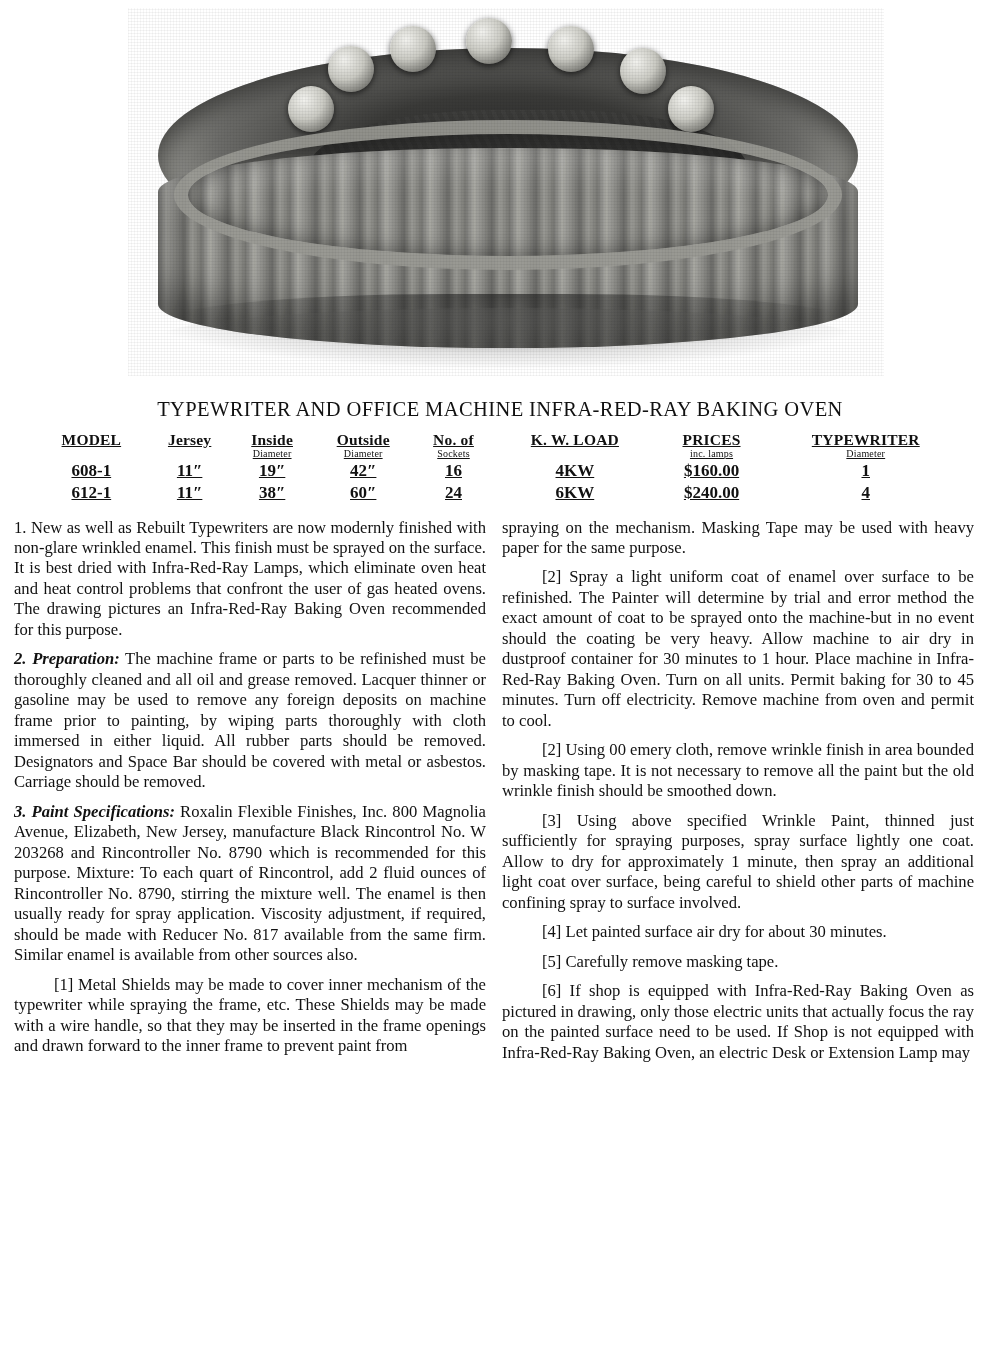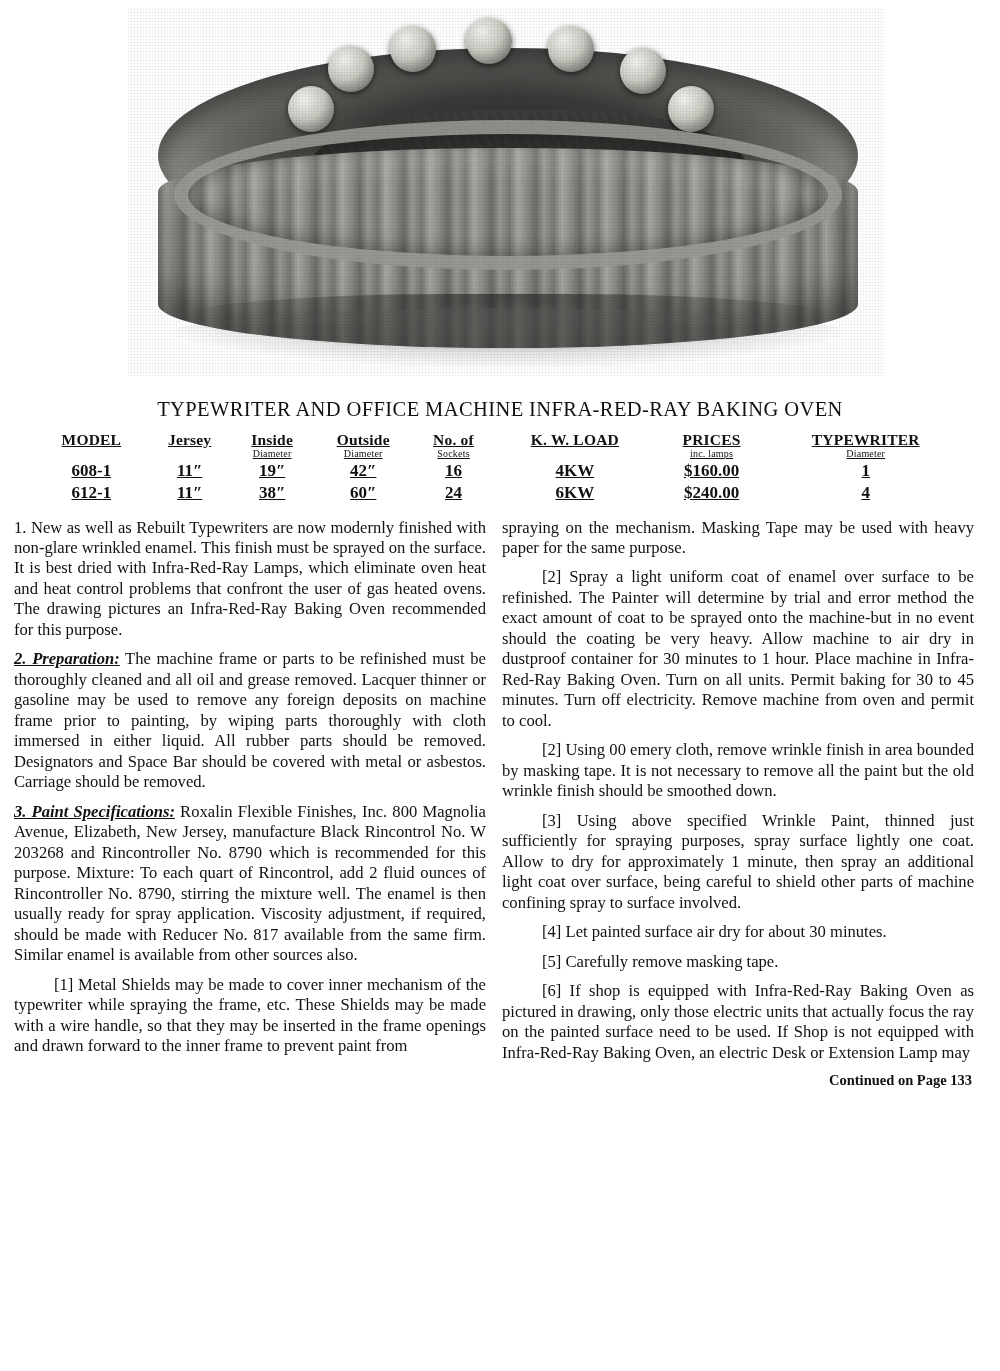--- a/index.html
+++ b/index.html
@@ -184,7 +184,6 @@
   .ital {
     font-style: italic;
     font-weight: bold;
-    text-decoration: underline;
   }
   .sub-a {
     margin-left: 30px;

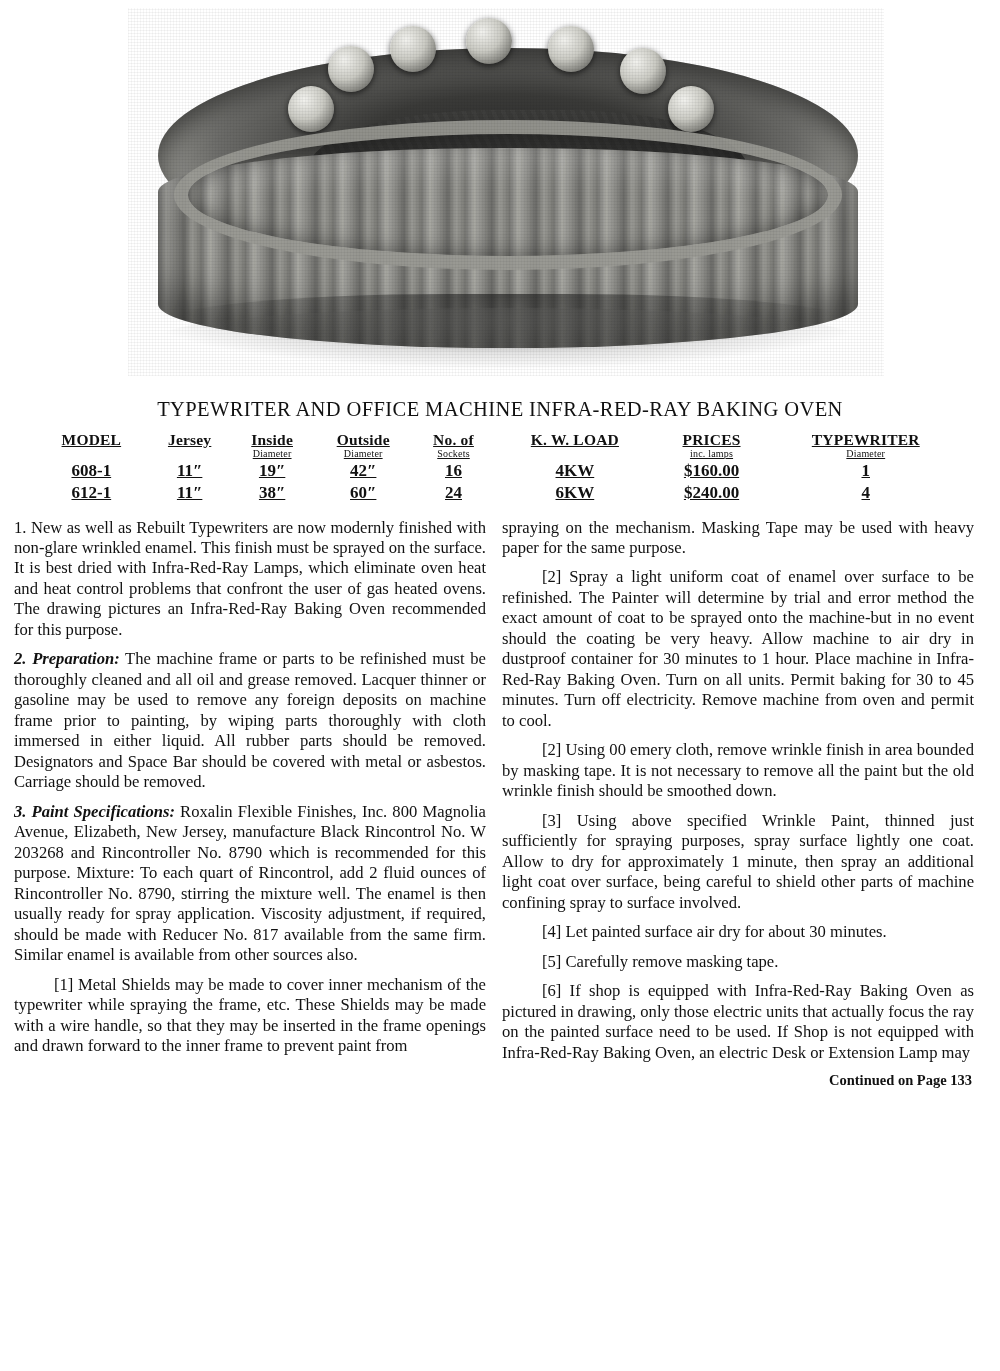--- a/index.html
+++ b/index.html
@@ -314,7 +314,6 @@
       <p class="brk">[4]  Let painted surface air dry for about 30 minutes.</p>
       <p class="brk">[5]  Carefully remove masking tape.</p>
       <p class="brk">[6]  If shop is equipped with Infra-Red-Ray Baking Oven as pictured in drawing, only those electric units that actually focus the ray on the painted surface need to be used. If Shop is not equipped with Infra-Red-Ray Baking Oven, an electric Desk or Extension Lamp may</p>
-      <div class="contd">Continued on Page 133</div>
     </div>
 
   </div>

